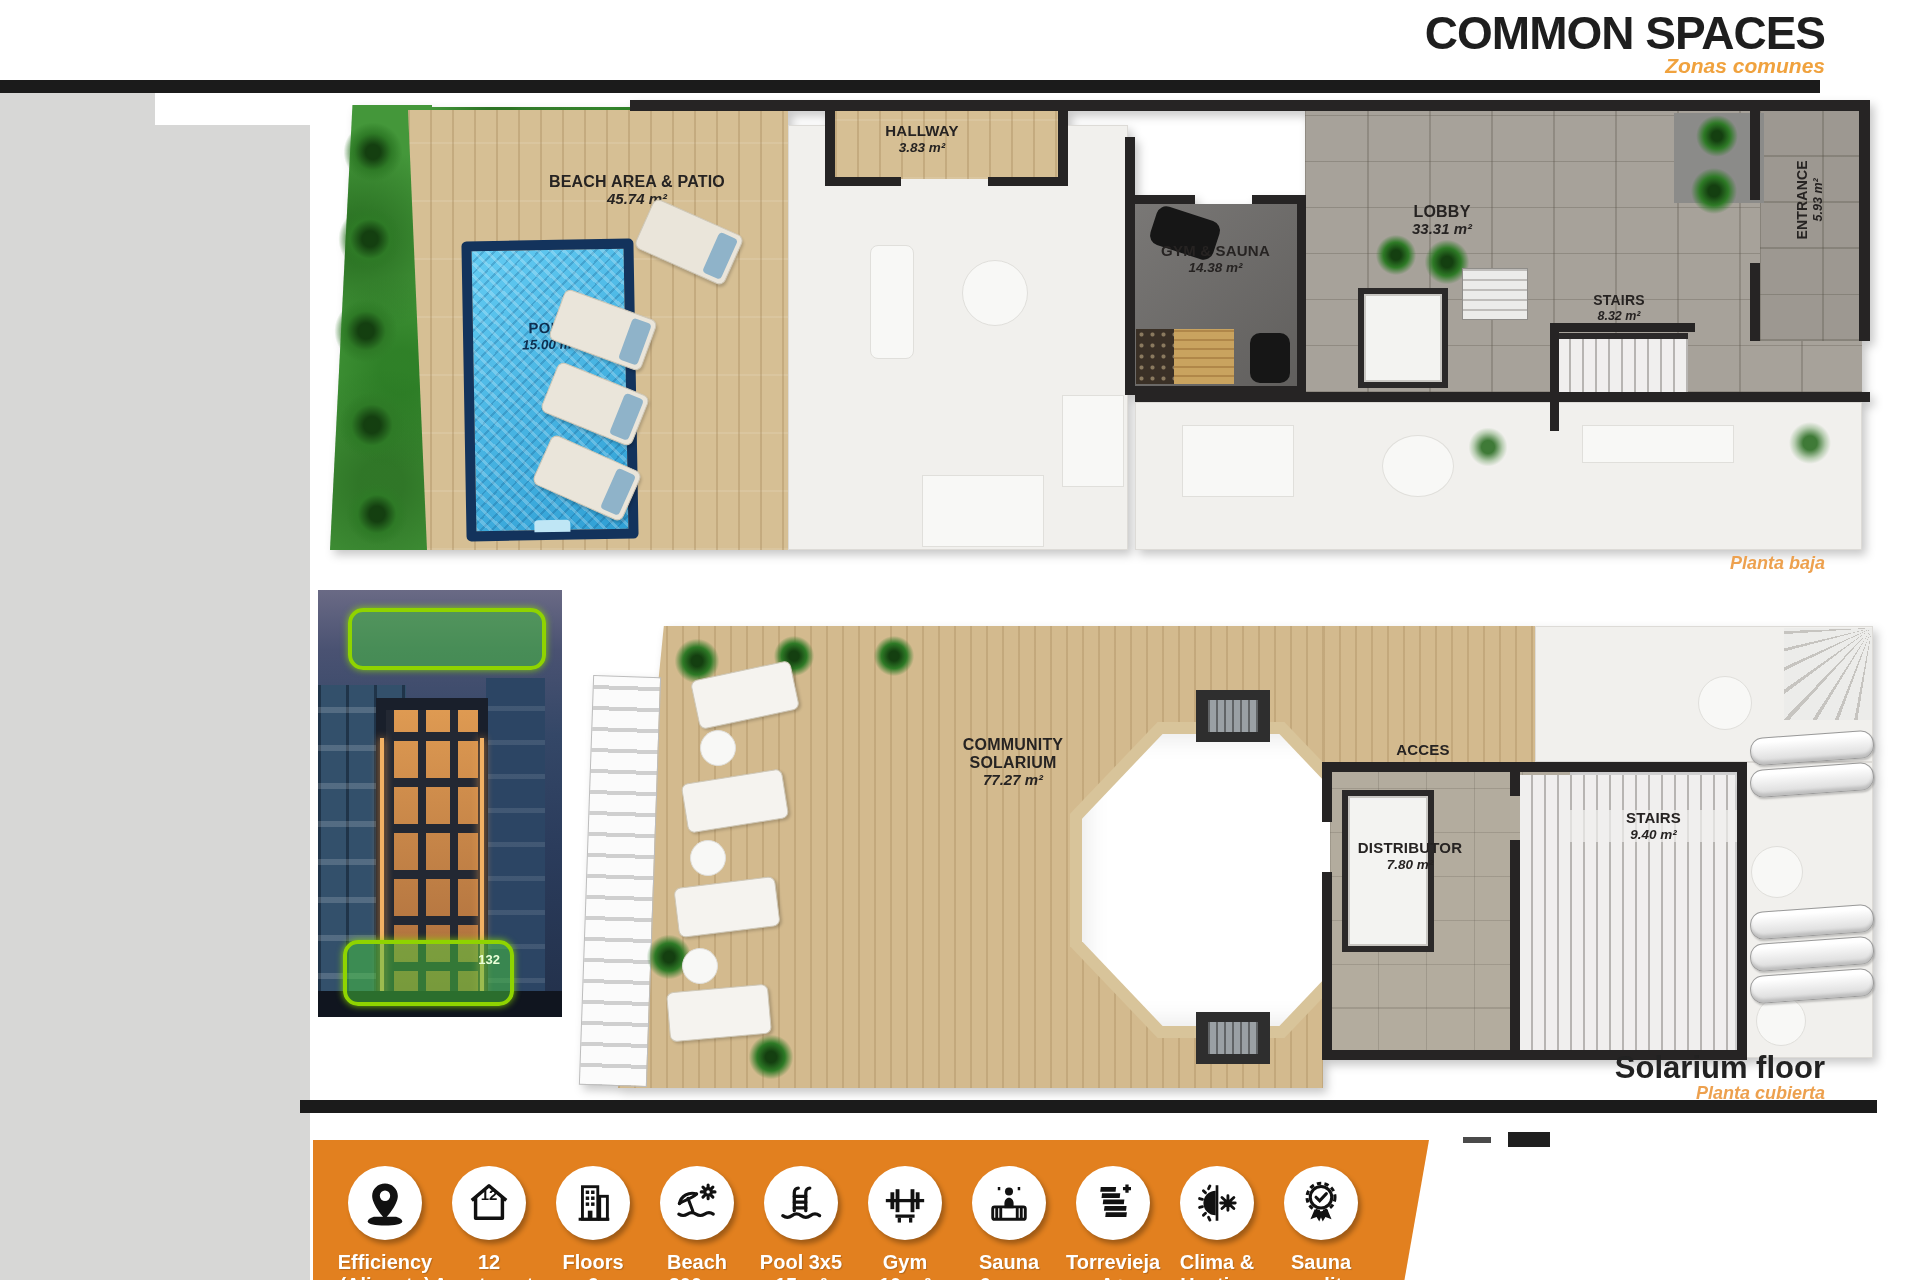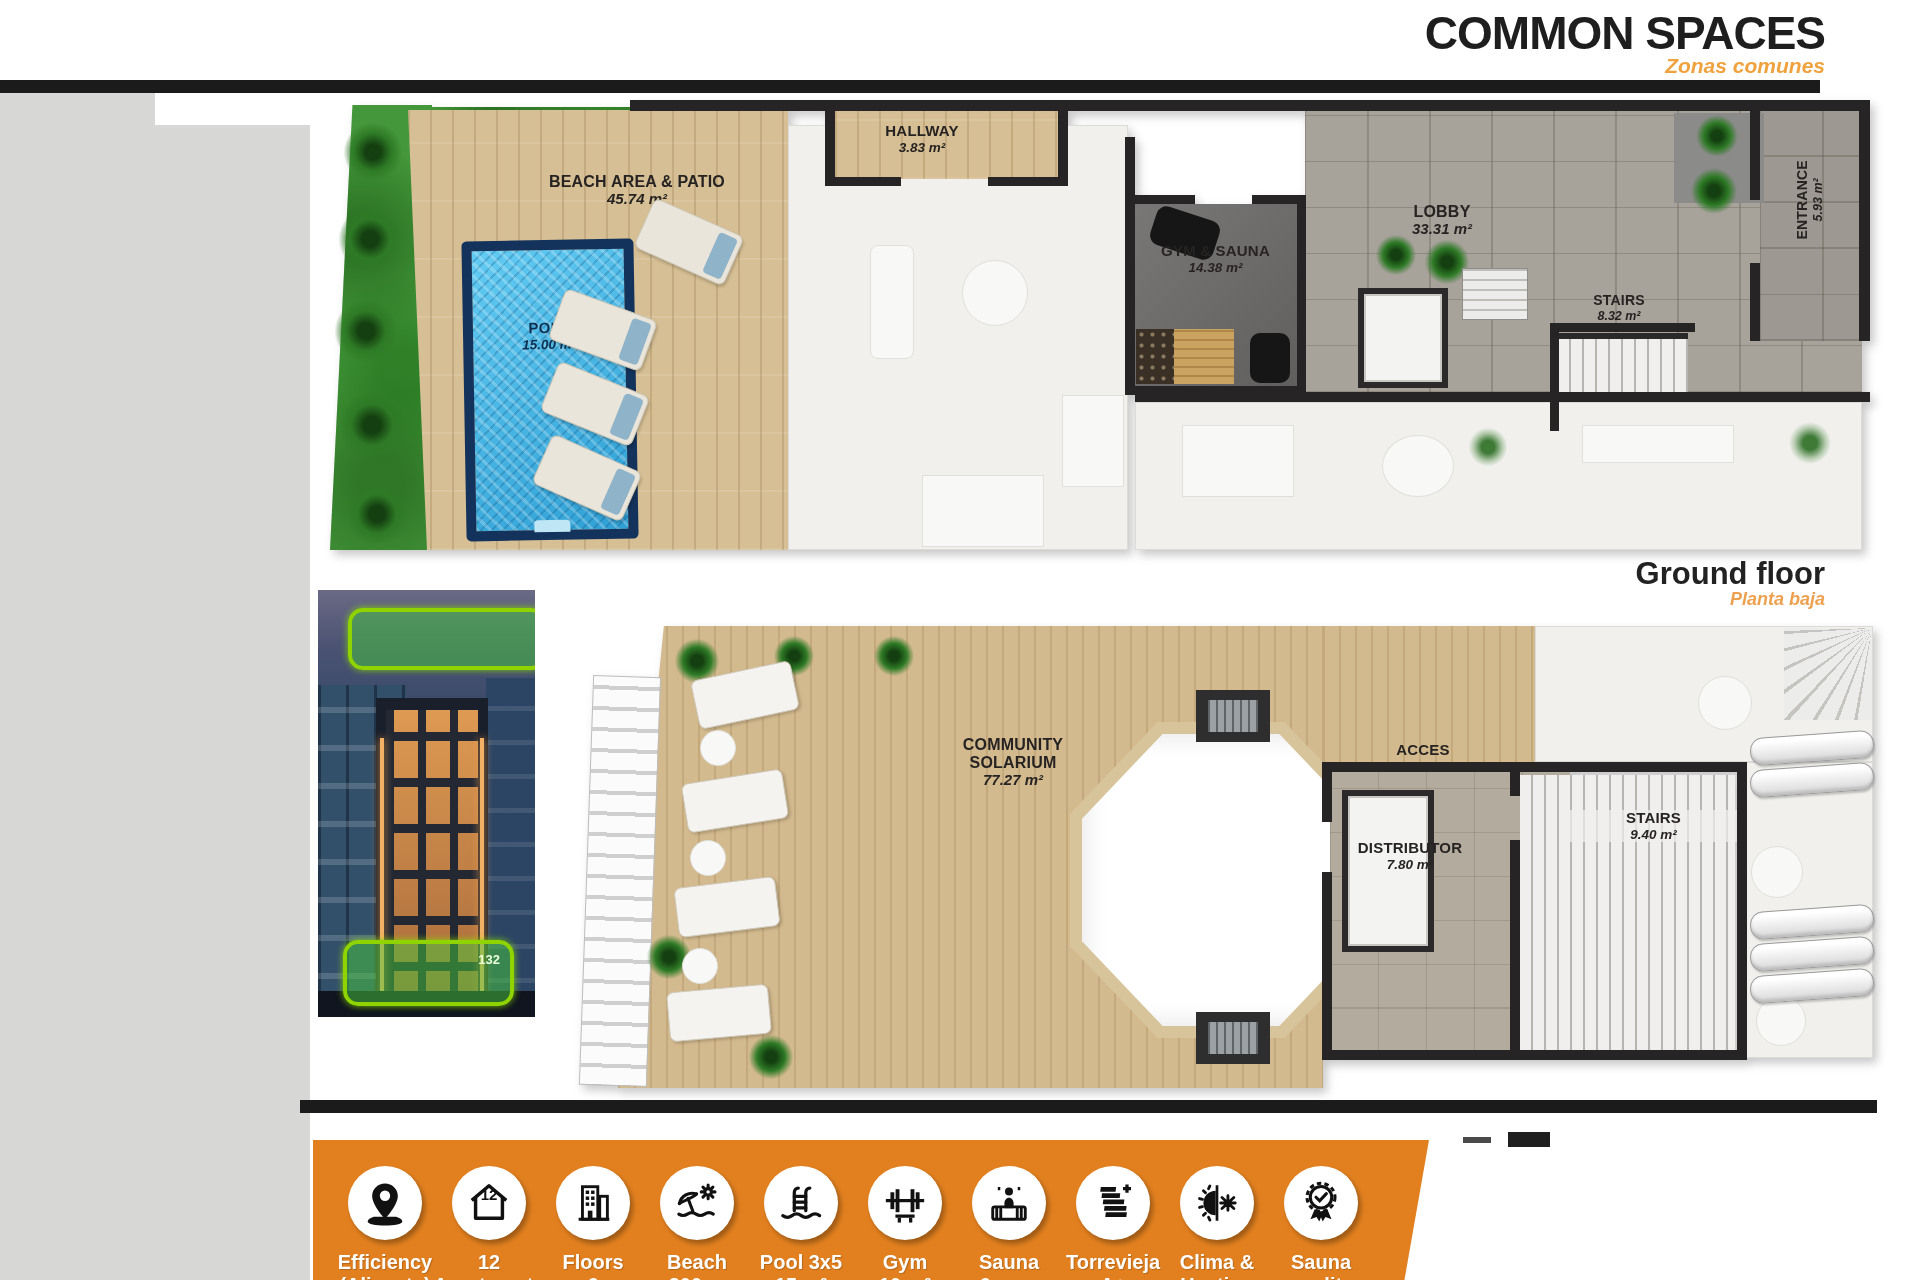--- a/index.html
+++ b/index.html
@@ -218,7 +218,6 @@
   </div>
 
   <div class="abs cap" style="left:1345px;top:556px;width:480px;">
-    <span class="c1">Ground floor</span>
     <span class="c2">Planta baja</span>
   </div>
 

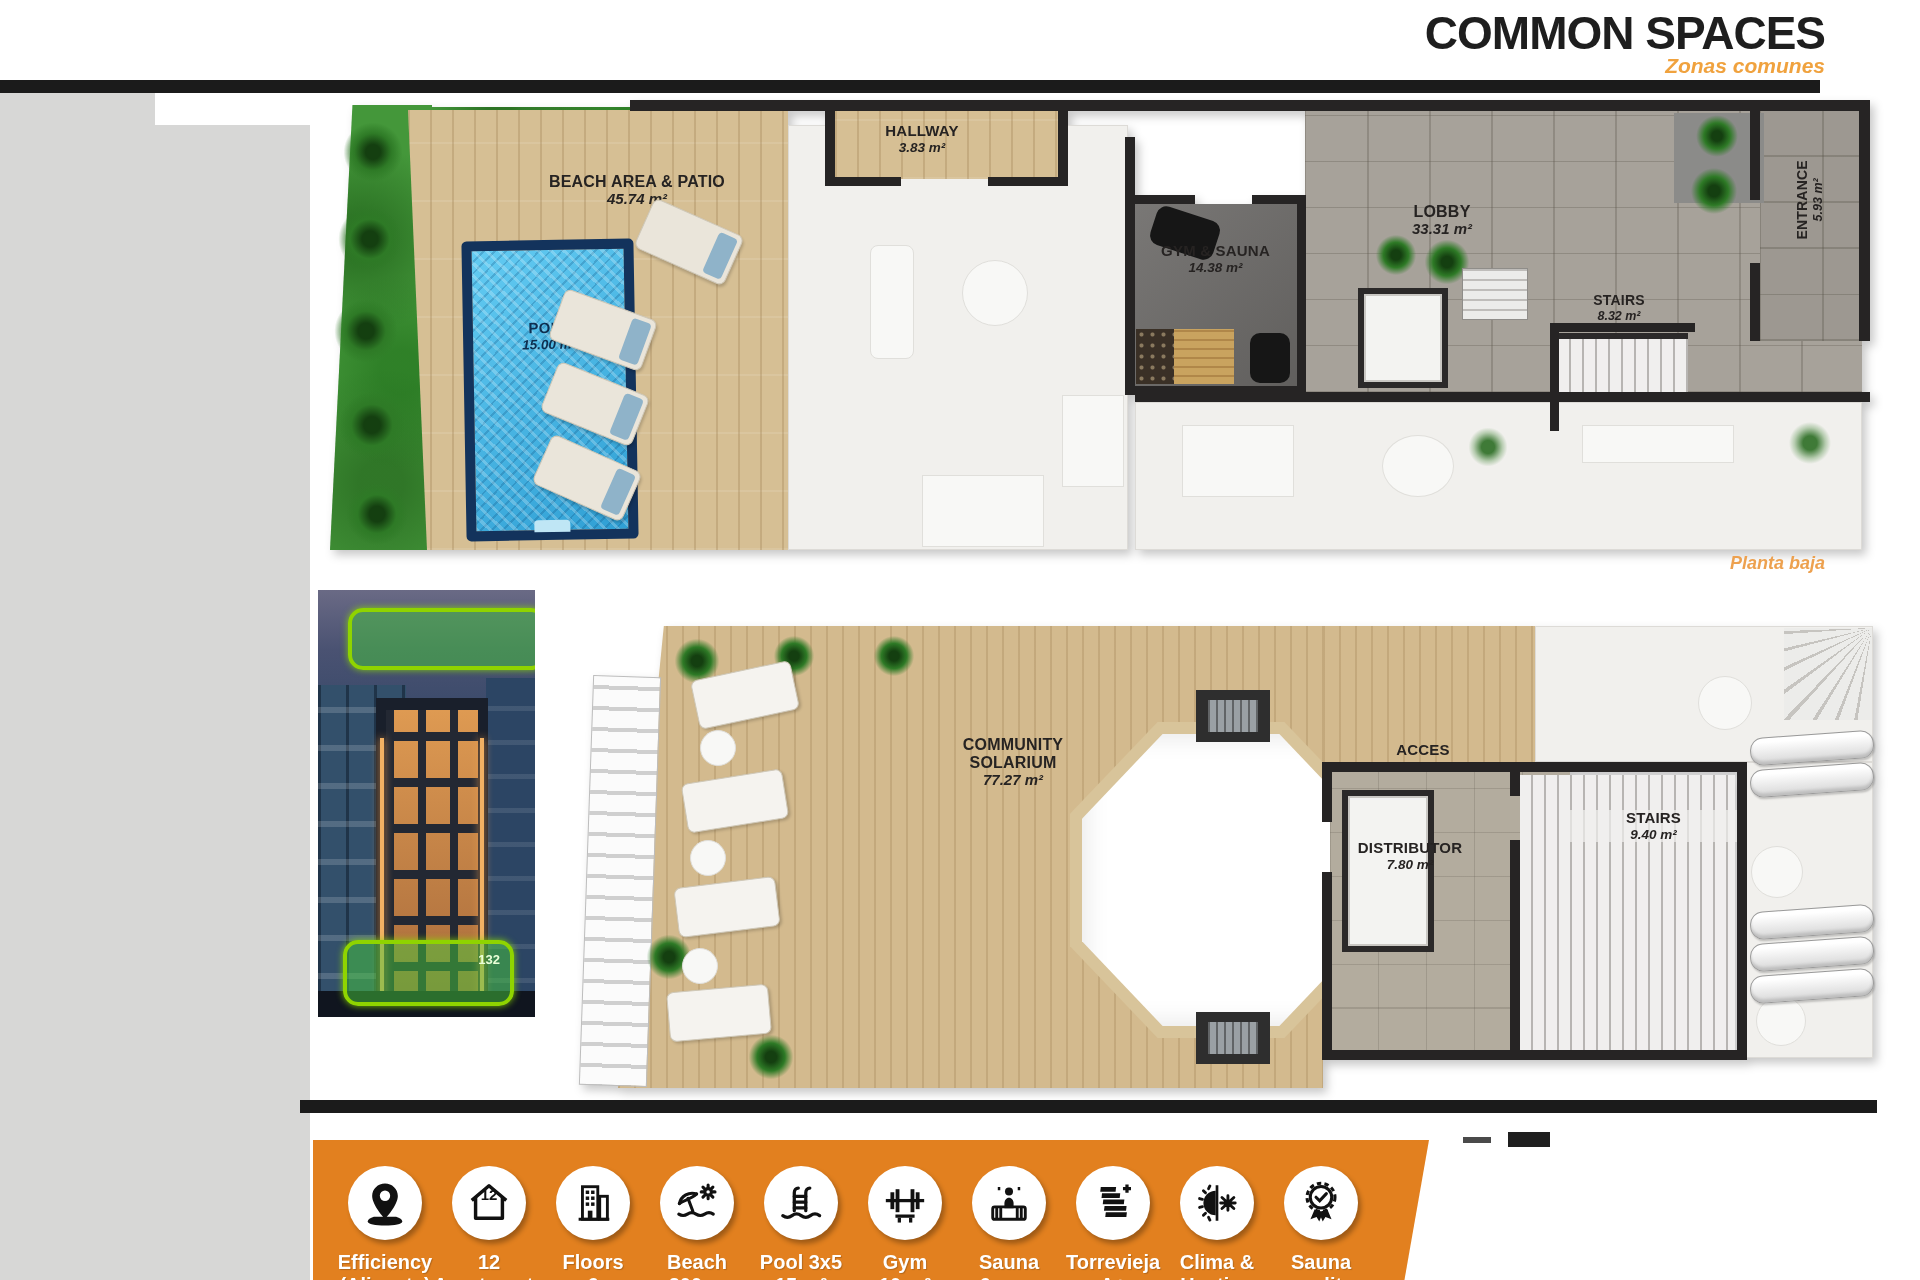--- a/index.html
+++ b/index.html
@@ -59,7 +59,7 @@
   .cap .c1{display:block;font-size:31px;font-weight:800;color:#222;}
   .cap .c2{display:block;font-size:18px;font-style:italic;font-weight:700;color:#eda14f;margin-top:-3px;}
   
-  .photo{left:318px;top:590px;width:217px;height:427px;overflow:hidden;
+  .photo{left:318px;top:590px;width:244px;height:427px;overflow:hidden;
          background:linear-gradient(180deg,#6a6a85 0%,#4a5272 14%,#344767 34%,#2b3c5c 60%,#22304a 100%);}
   .hibox{border:4px solid #8fd400;background:rgba(70,200,60,.5);border-radius:15px;
          box-shadow:0 0 7px rgba(140,220,0,.85);}

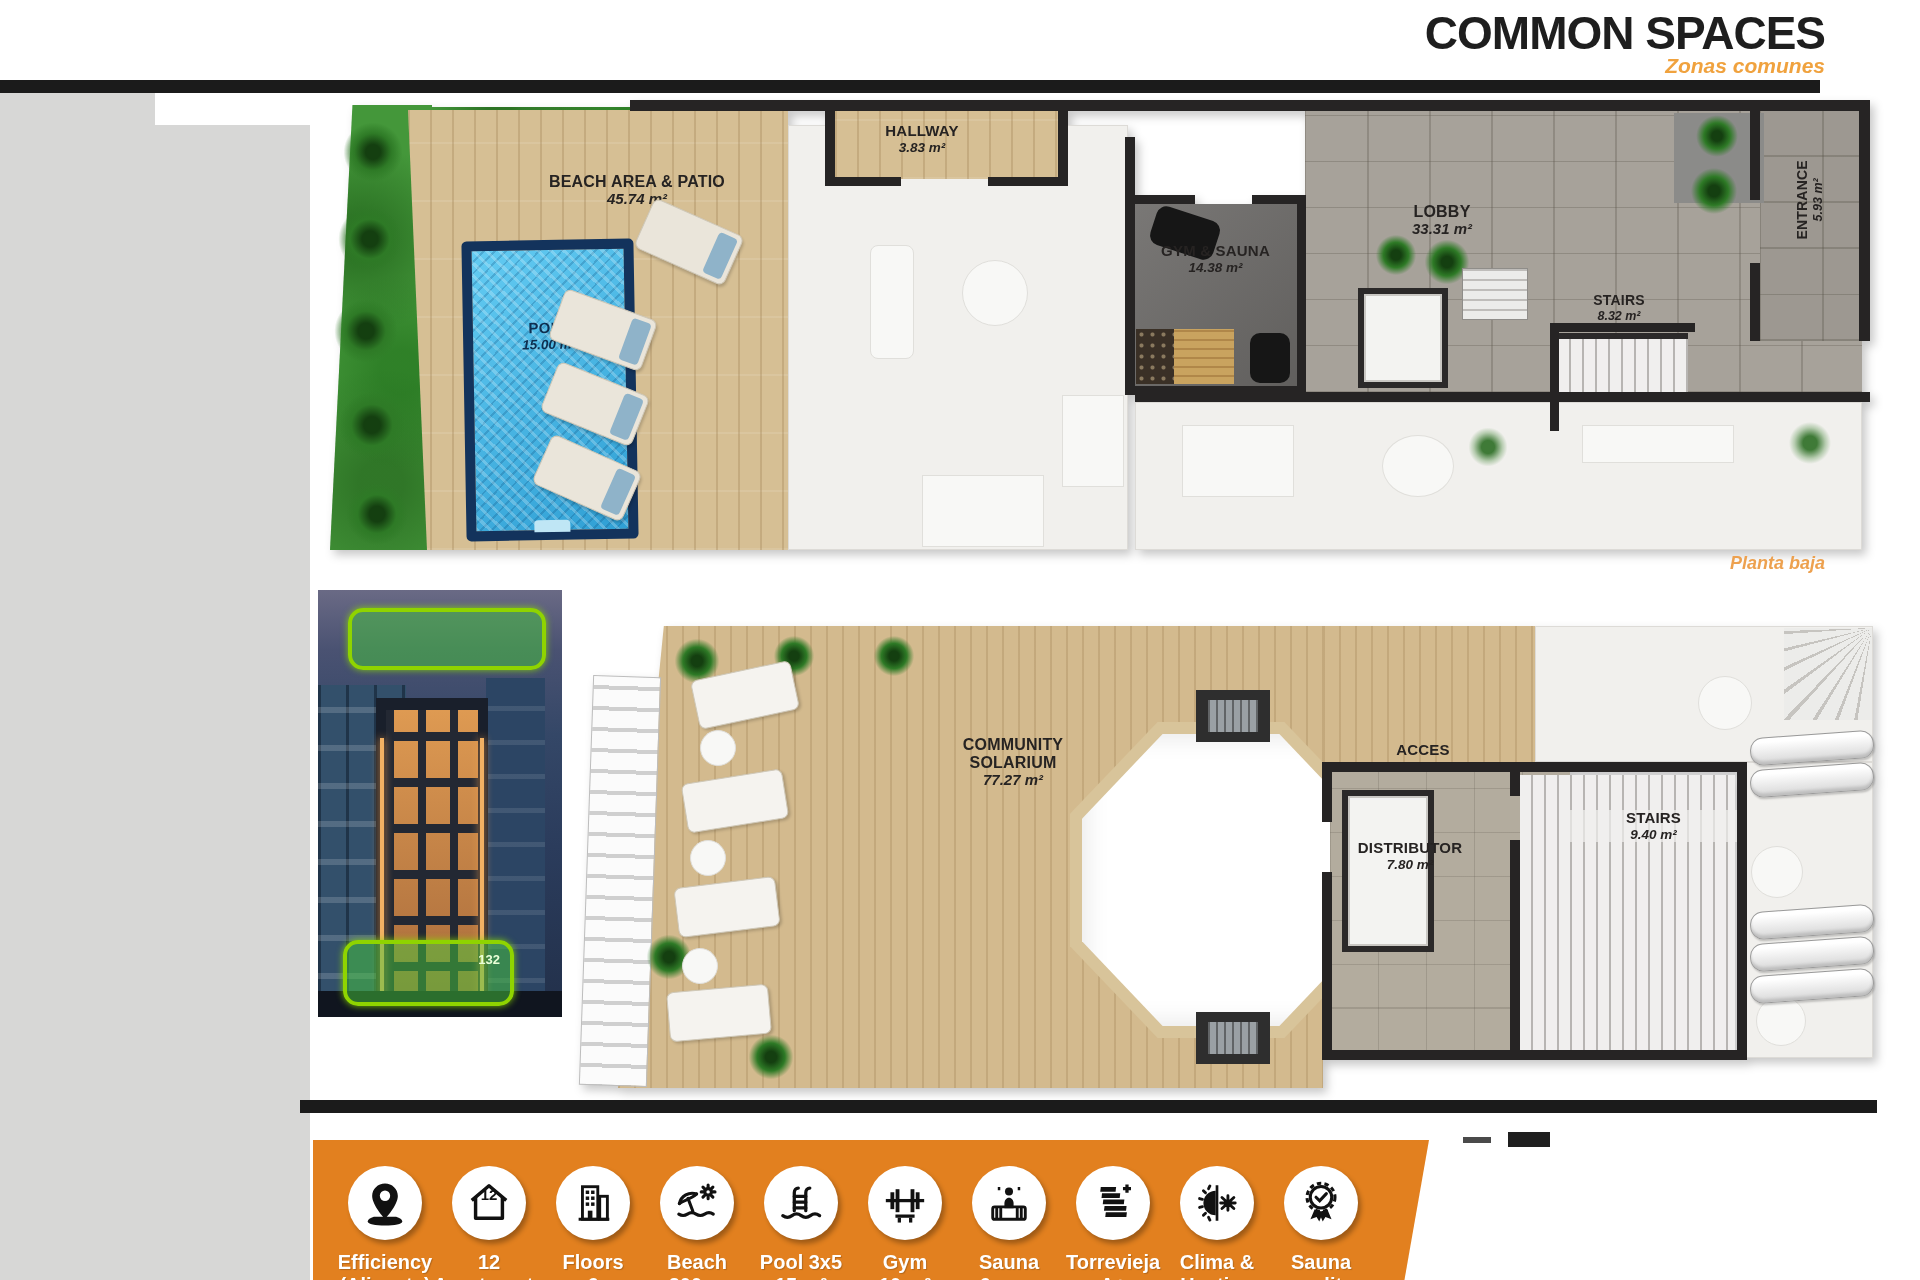--- a/index.html
+++ b/index.html
@@ -312,6 +312,10 @@
     <div class="abs slat" style="left:1142px;top:354px;width:122px;height:26px;transform:rotate(-4deg);"></div>
   </div>
 
+  <div class="abs cap" style="left:1345px;top:1050px;width:480px;">
+    <span class="c1">Solarium floor</span>
+    <span class="c2">Planta cubierta</span>
+  </div>
 
   <div class="abs bar" style="left:300px;top:1100px;width:1577px;height:13px;"></div>
   <div class="abs" style="left:1463px;top:1137px;width:28px;height:6px;background:#4a4a4a;"></div>

